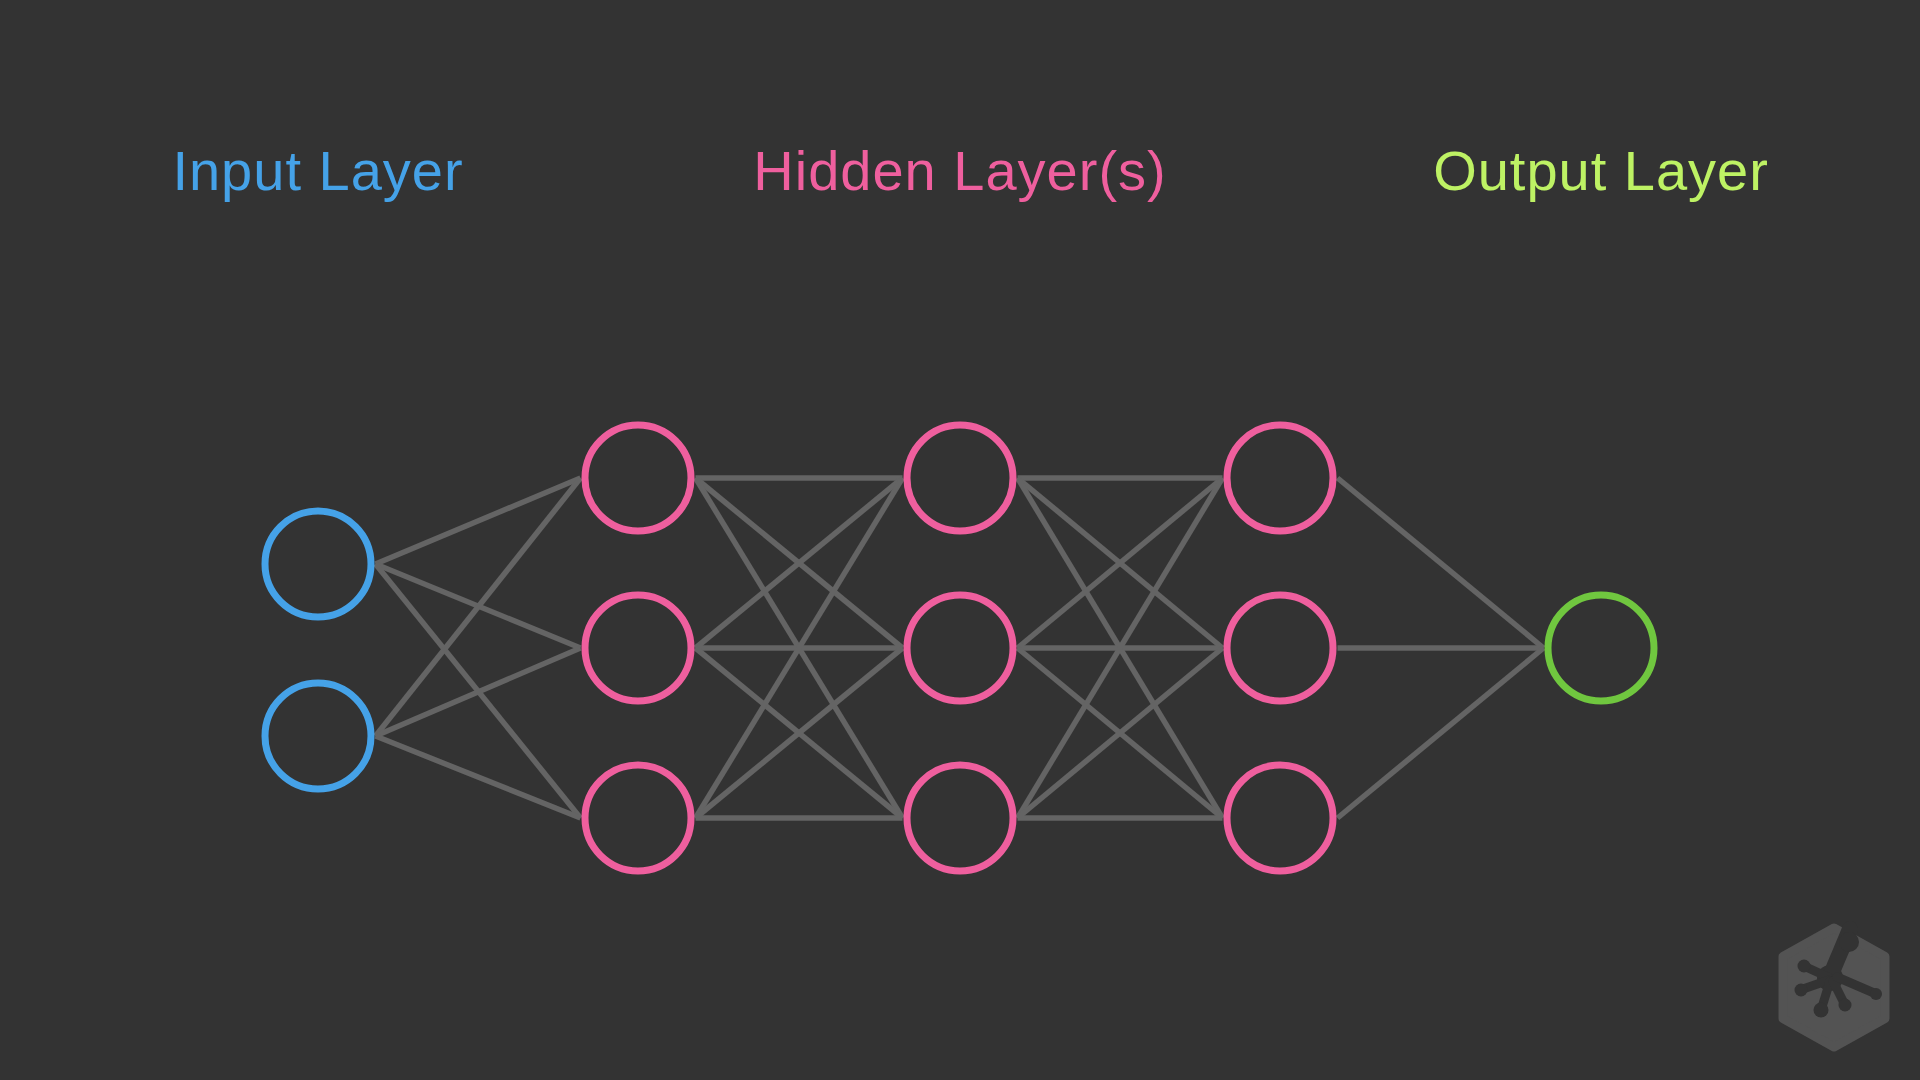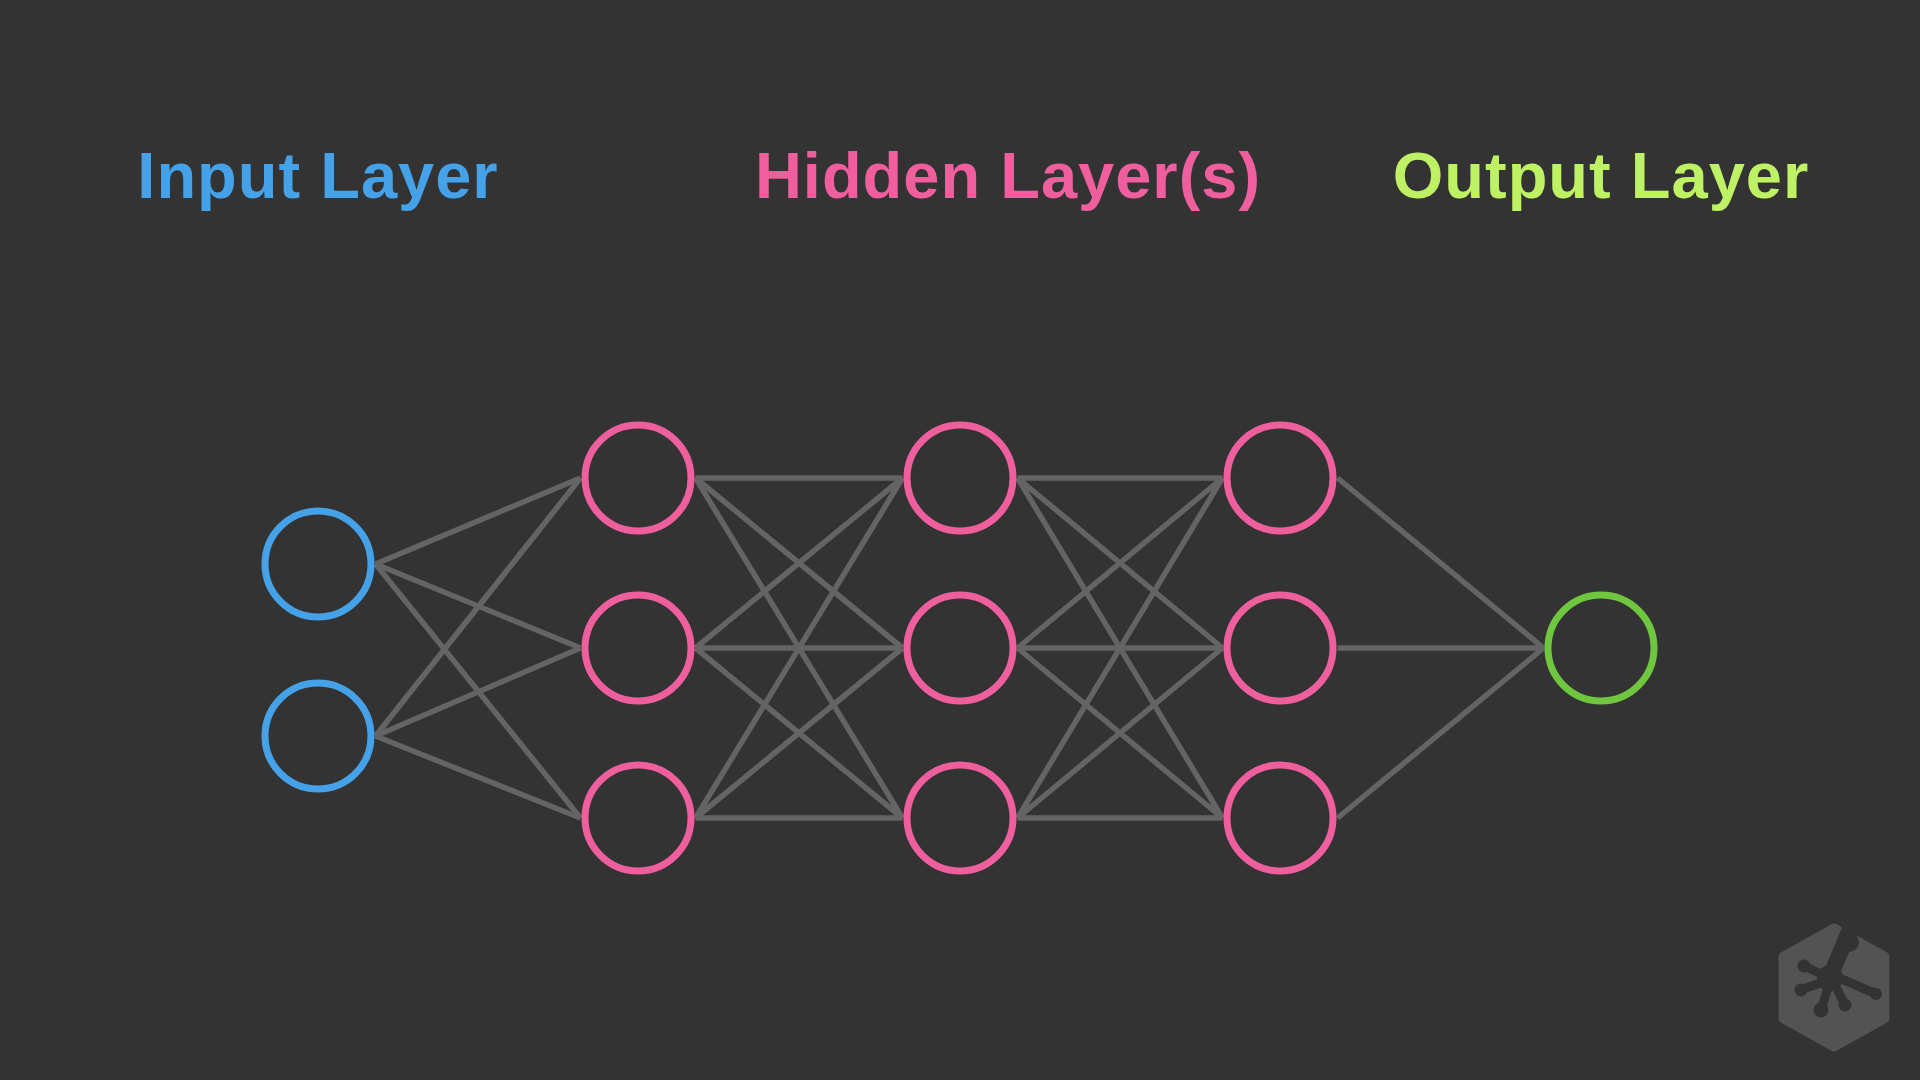--- a/index.html
+++ b/index.html
@@ -18,8 +18,8 @@
     position: absolute;
     top: 138px;
     transform: translateX(-50%);
-    font-size: 65px;
-    font-weight: bold;
+    font-size: 56px;
+    font-weight: normal;
     letter-spacing: 1px;
     white-space: nowrap;
     user-select: none;

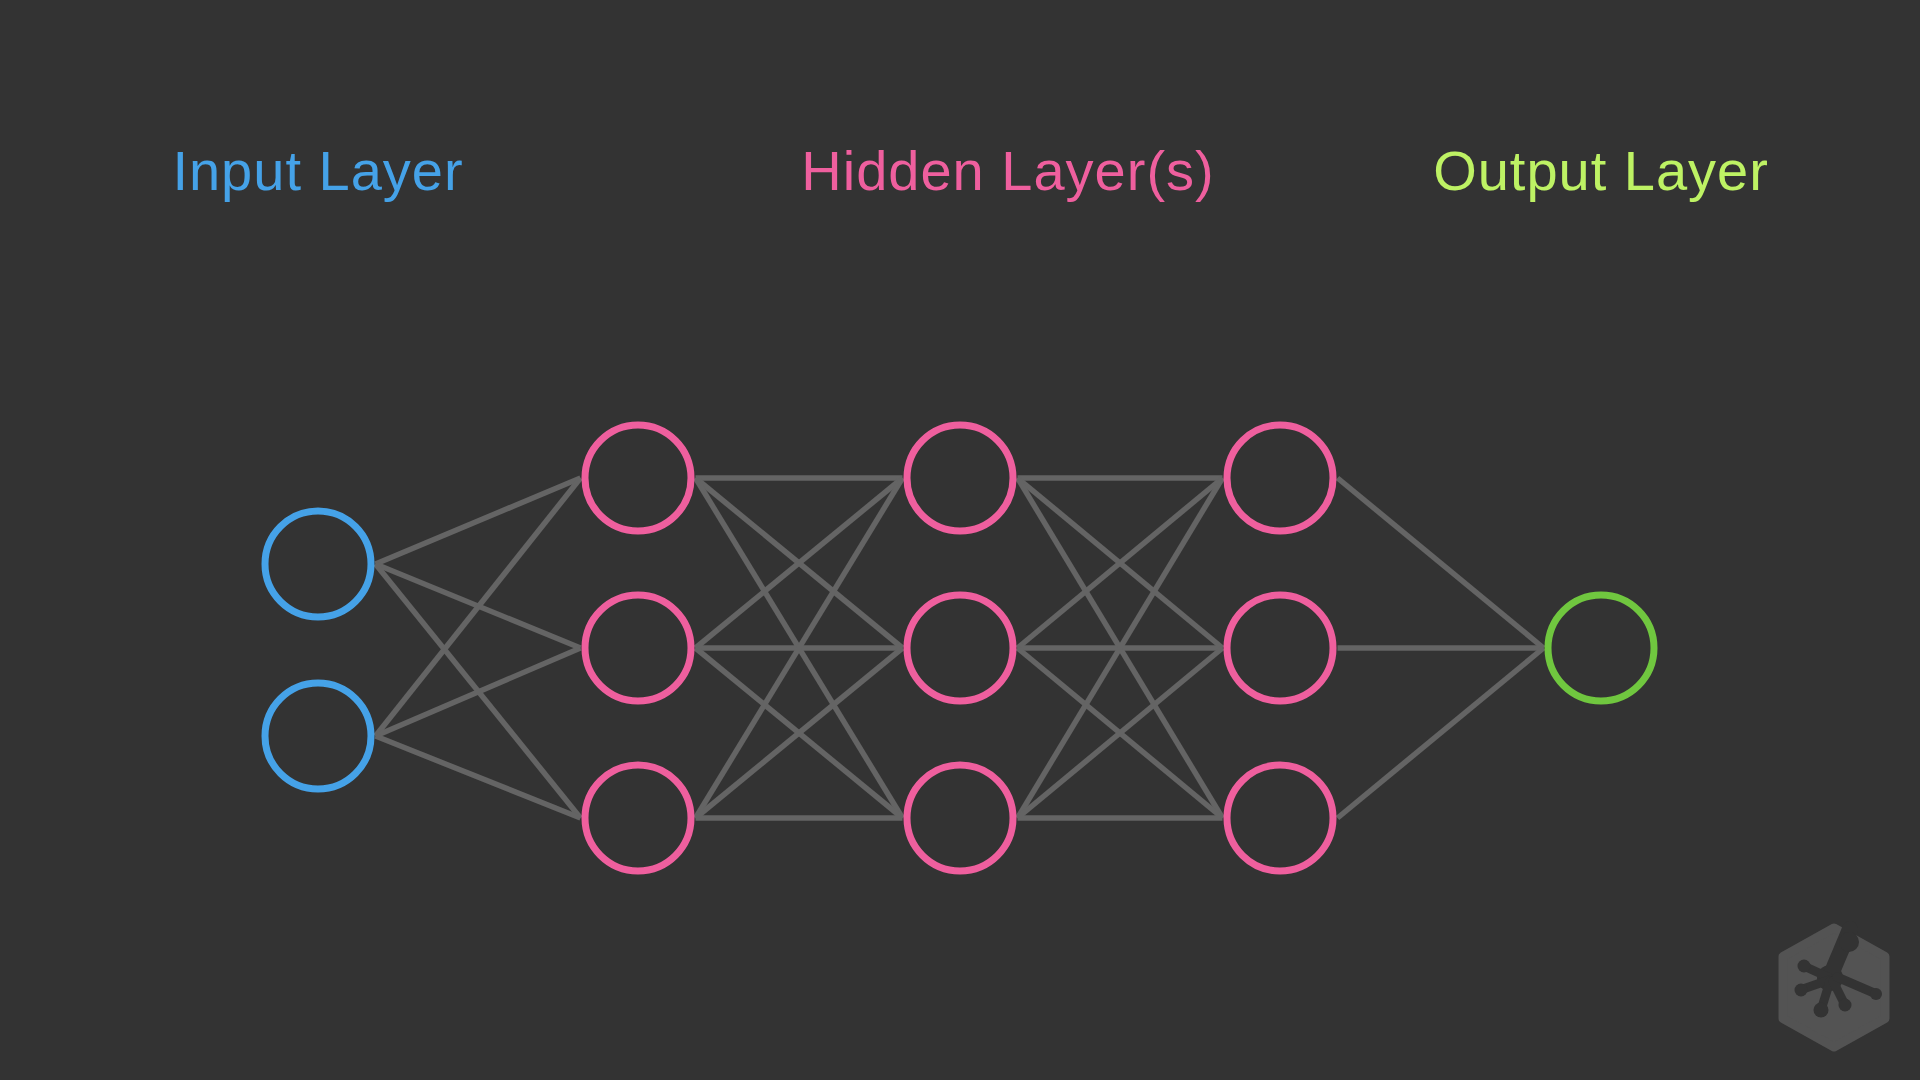--- a/index.html
+++ b/index.html
@@ -88,7 +88,7 @@
     </svg>
 
   <div class="layer-title" style="color: rgb(69, 162, 232); left: 318px;">Input Layer</div>
-  <div class="layer-title" style="color: rgb(239, 95, 158); left: 960px; margin-left: 48px;">Hidden Layer(s)</div>
+  <div class="layer-title" style="color: rgb(239, 95, 158); left: 960px;">Hidden Layer(s)</div>
   <div class="layer-title" style="color: #bef264; left: 1601px;">Output Layer</div>
 
   <svg class="logo" viewBox="0 0 122 133" xmlns="http://www.w3.org/2000/svg">

